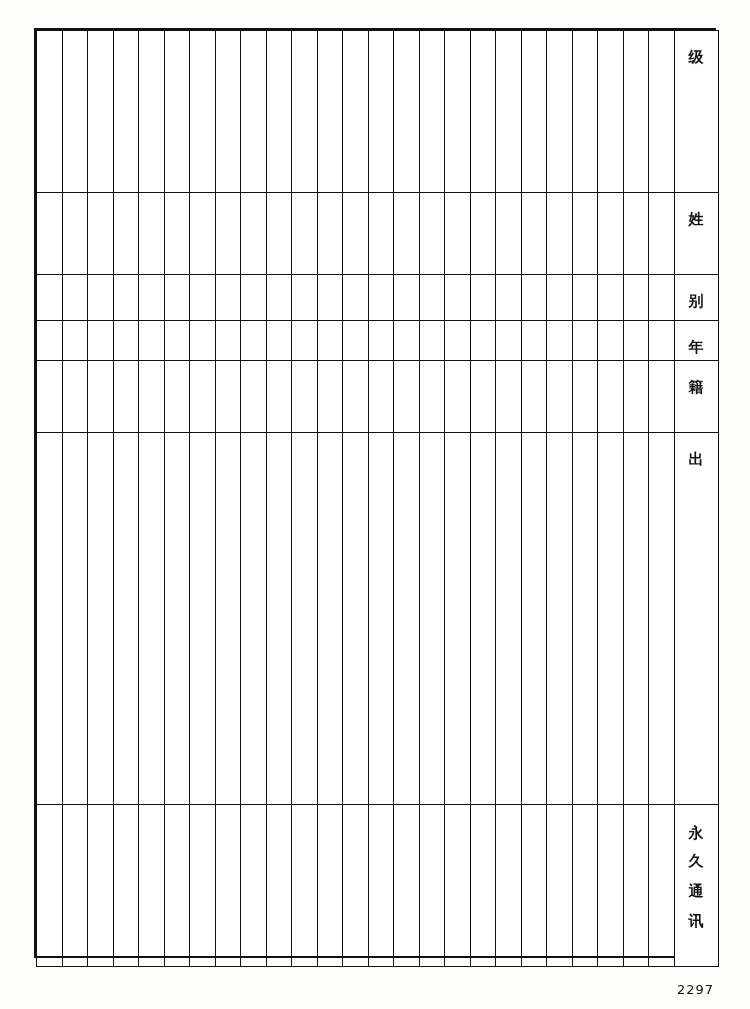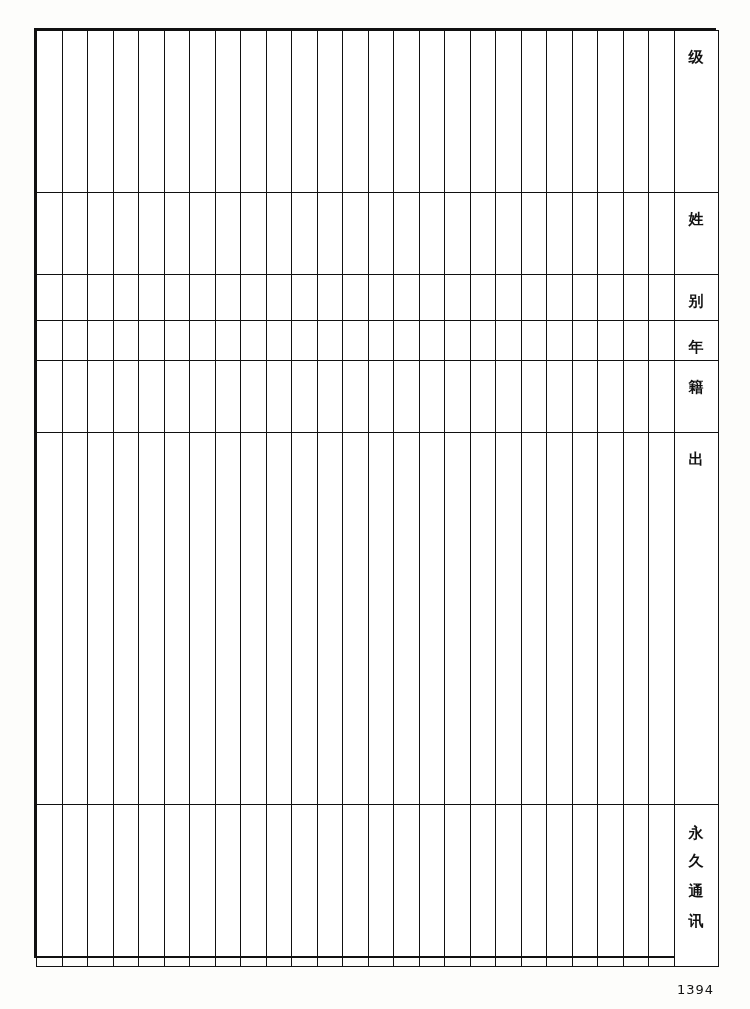--- a/index.html
+++ b/index.html
@@ -664,6 +664,6 @@
   </table>
 </div>
 
-<div class="pageno">1394</div>
+<div class="pageno">2297</div>
 
 </body></html>

